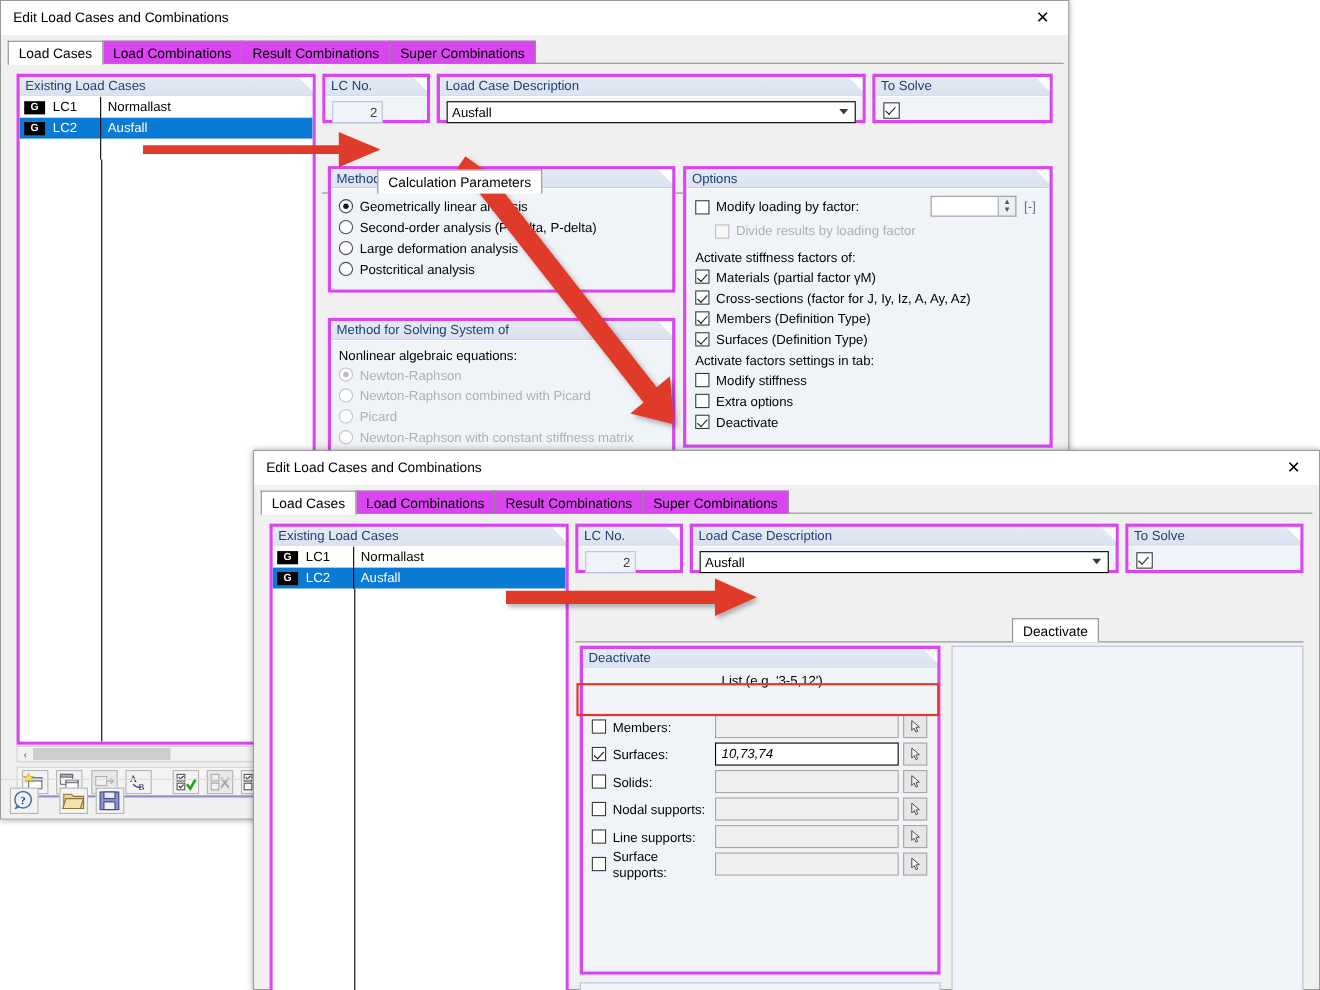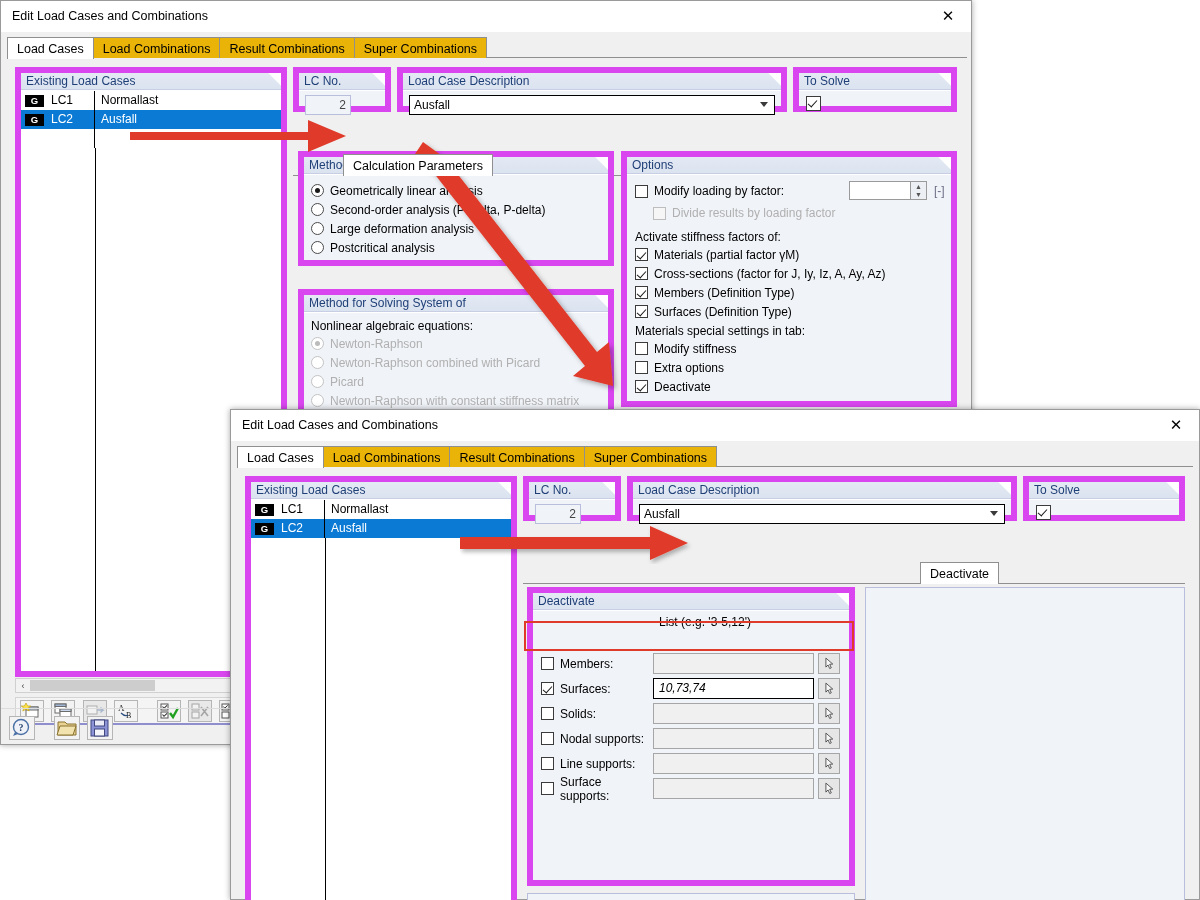--- a/index.html
+++ b/index.html
@@ -65,7 +65,7 @@
     font-size: 12.5px;
     border: 1px solid #8f8f8f;
     border-bottom: none;
-    background: #eab308;
+    background: #d946ef;
     margin-right: -1px;
     cursor: pointer;
     white-space: nowrap;

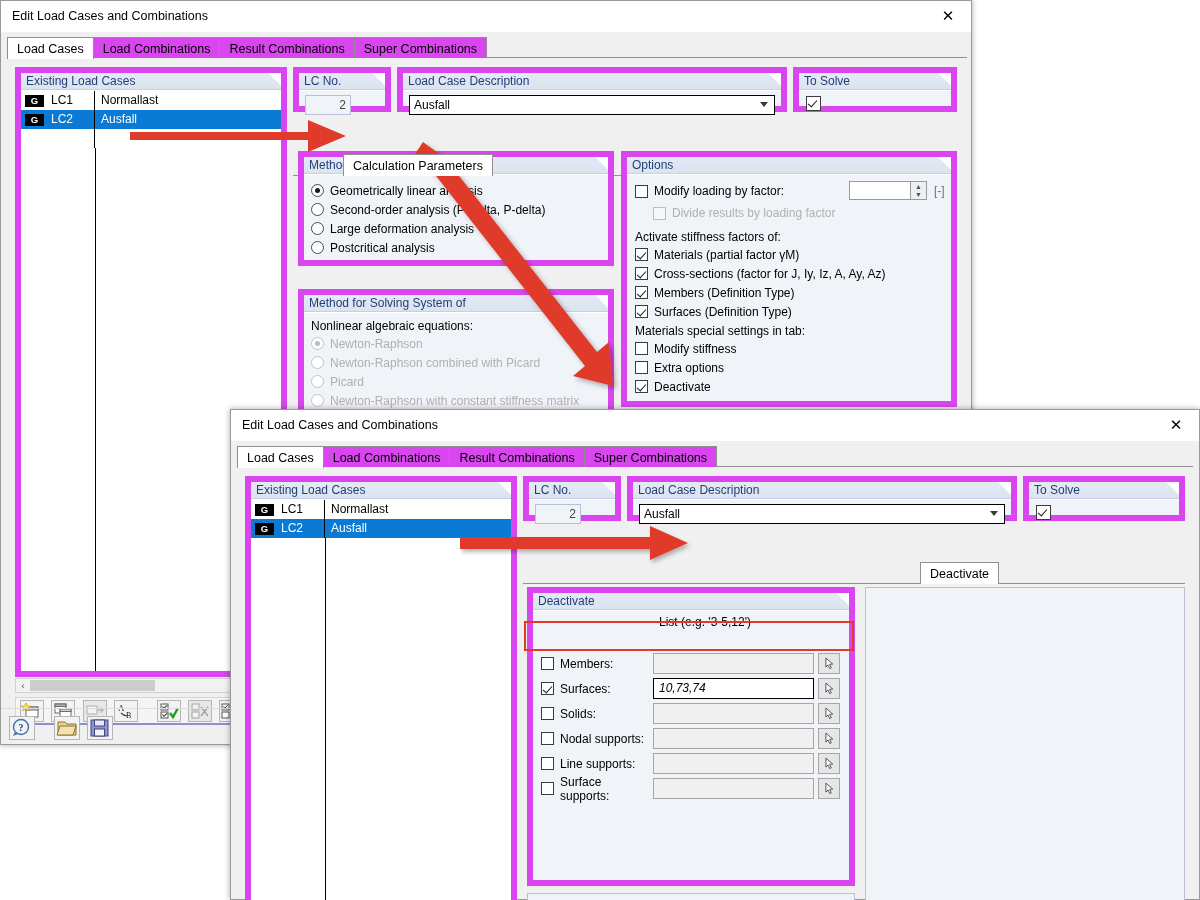--- a/index.html
+++ b/index.html
@@ -80,7 +80,7 @@
   .groupbox {
     position: absolute;
     background: #ffffff;
-    border: 6px solid #d946ef;
+    border: 3px solid #d946ef;
   }
   .gb-header {
     height: 17px;

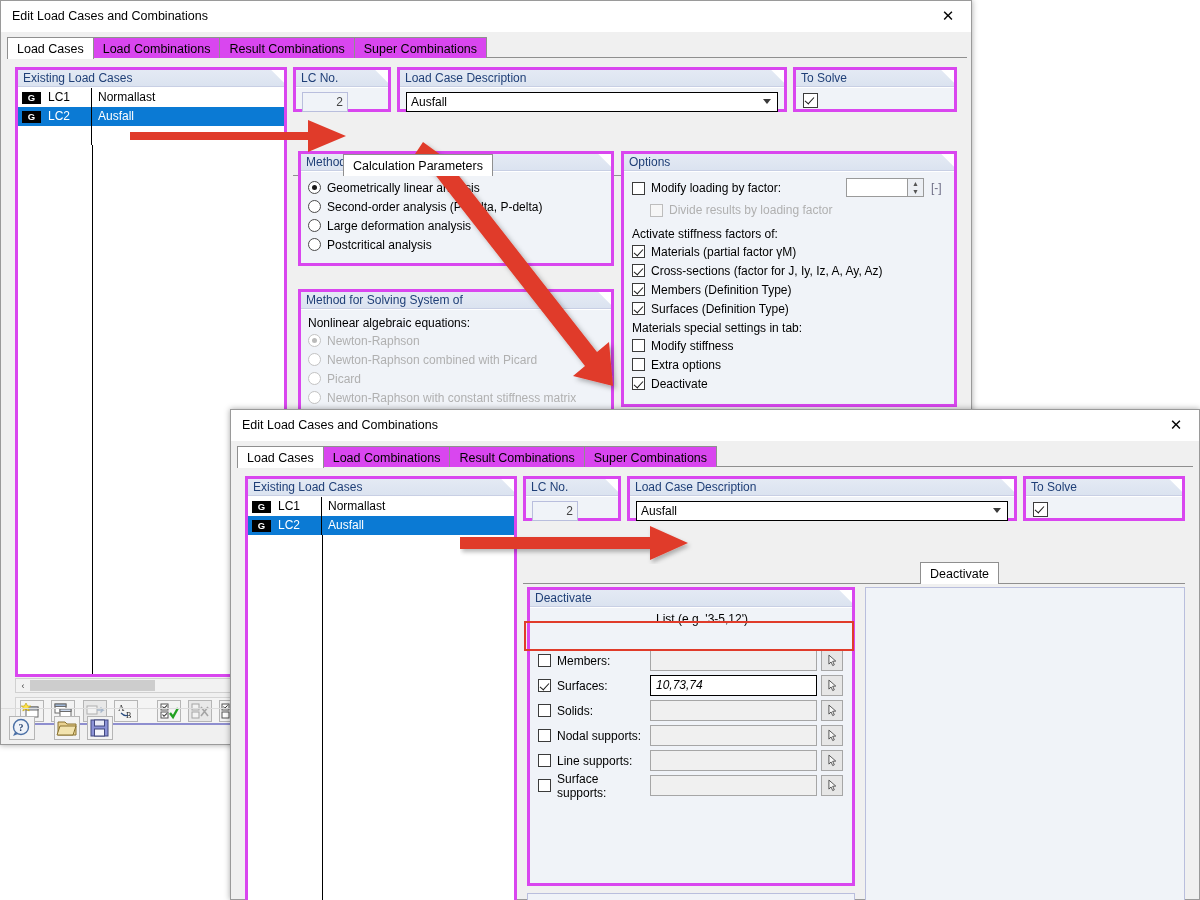--- a/index.html
+++ b/index.html
@@ -473,7 +473,7 @@
             <span>Surfaces (Definition Type)</span>
           </div>
 
-          <div class="section-lbl" style="margin-top:3px;">Materials special settings in tab:</div>
+          <div class="section-lbl" style="margin-top:3px;">Activate factors settings in tab:</div>
 
           <div class="optline">
             <span class="chk"></span>

